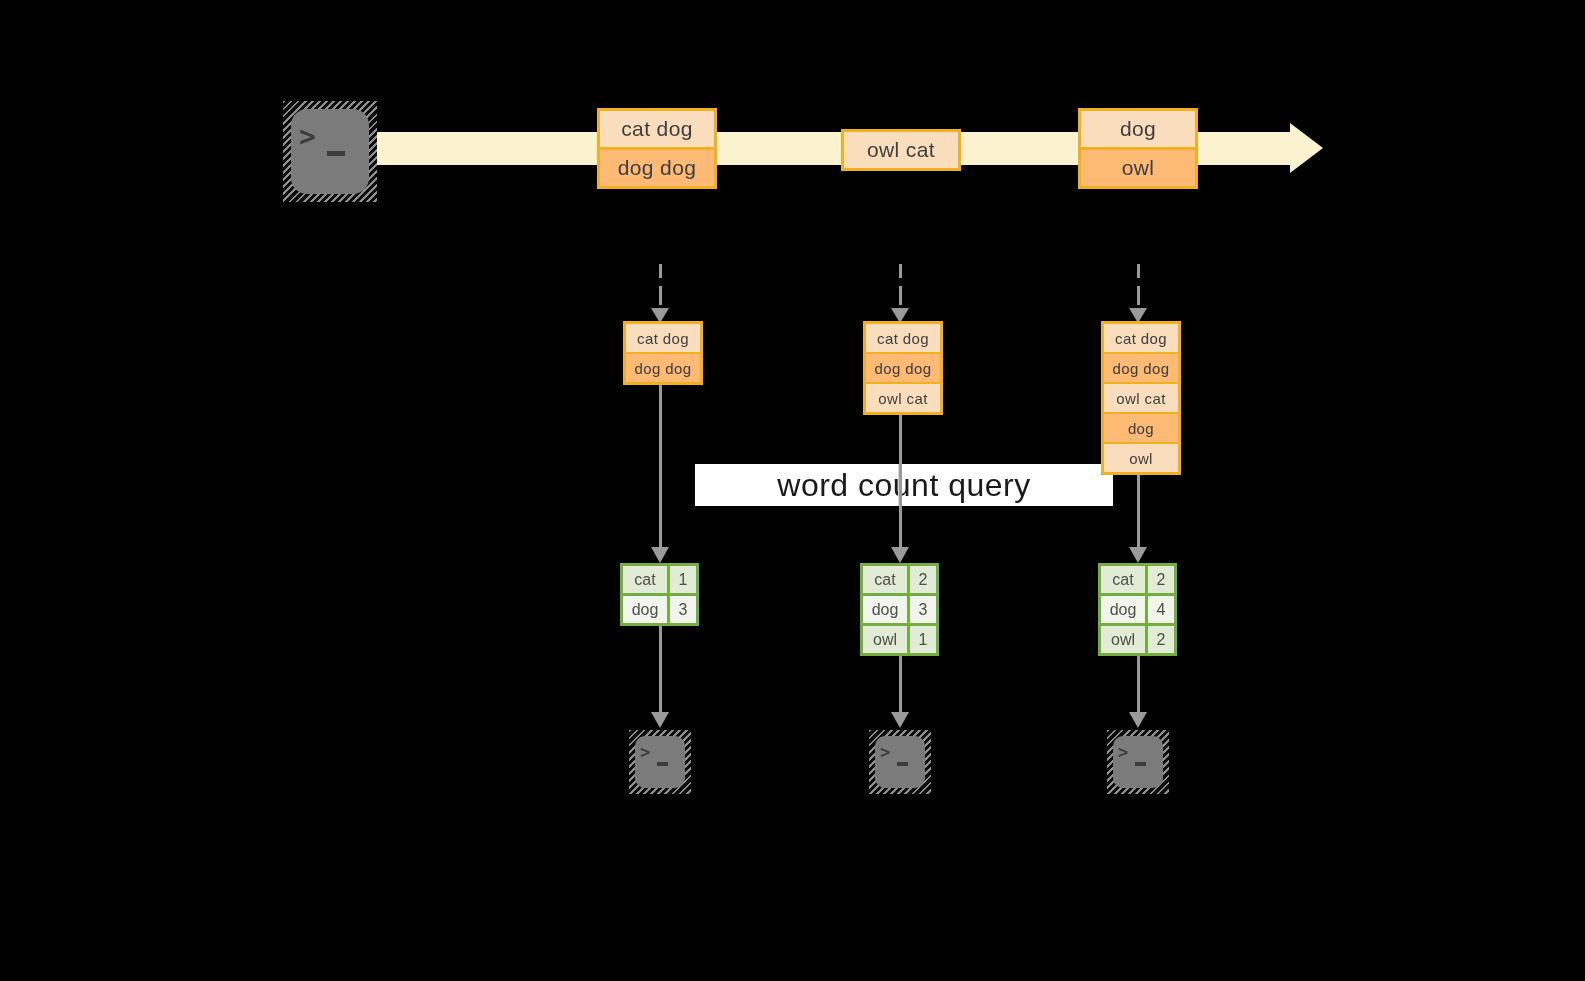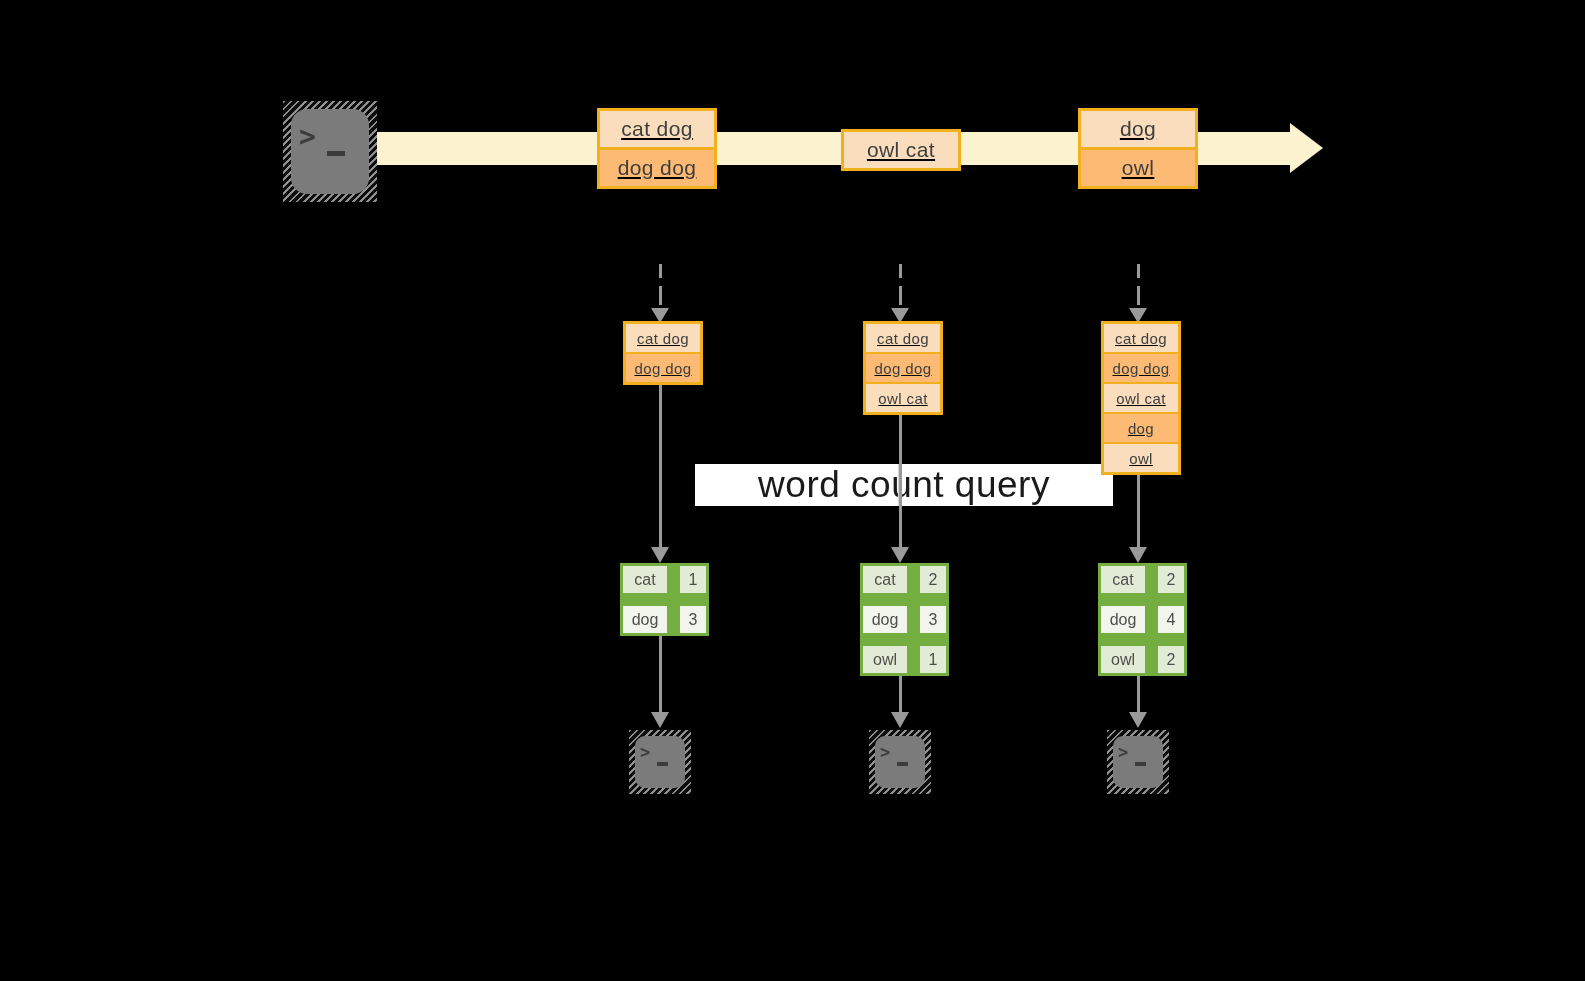--- a/index.html
+++ b/index.html
@@ -28,7 +28,7 @@
   .terminal.small .term-bar{left:28px;top:32px;width:11px;height:4px;}
 
   
-  .rec-box{position:absolute;border:3px solid #f2b01e;background:#f2b01e;z-index:3;text-decoration:underline;}
+  .rec-box{position:absolute;border:3px solid #f2b01e;background:#f2b01e;z-index:3;}
   .rec-cell{display:flex;align-items:center;justify-content:center;
             color:#3e3e3e;letter-spacing:.4px;}
   .rec-cell + .rec-cell{margin-top:3px;}

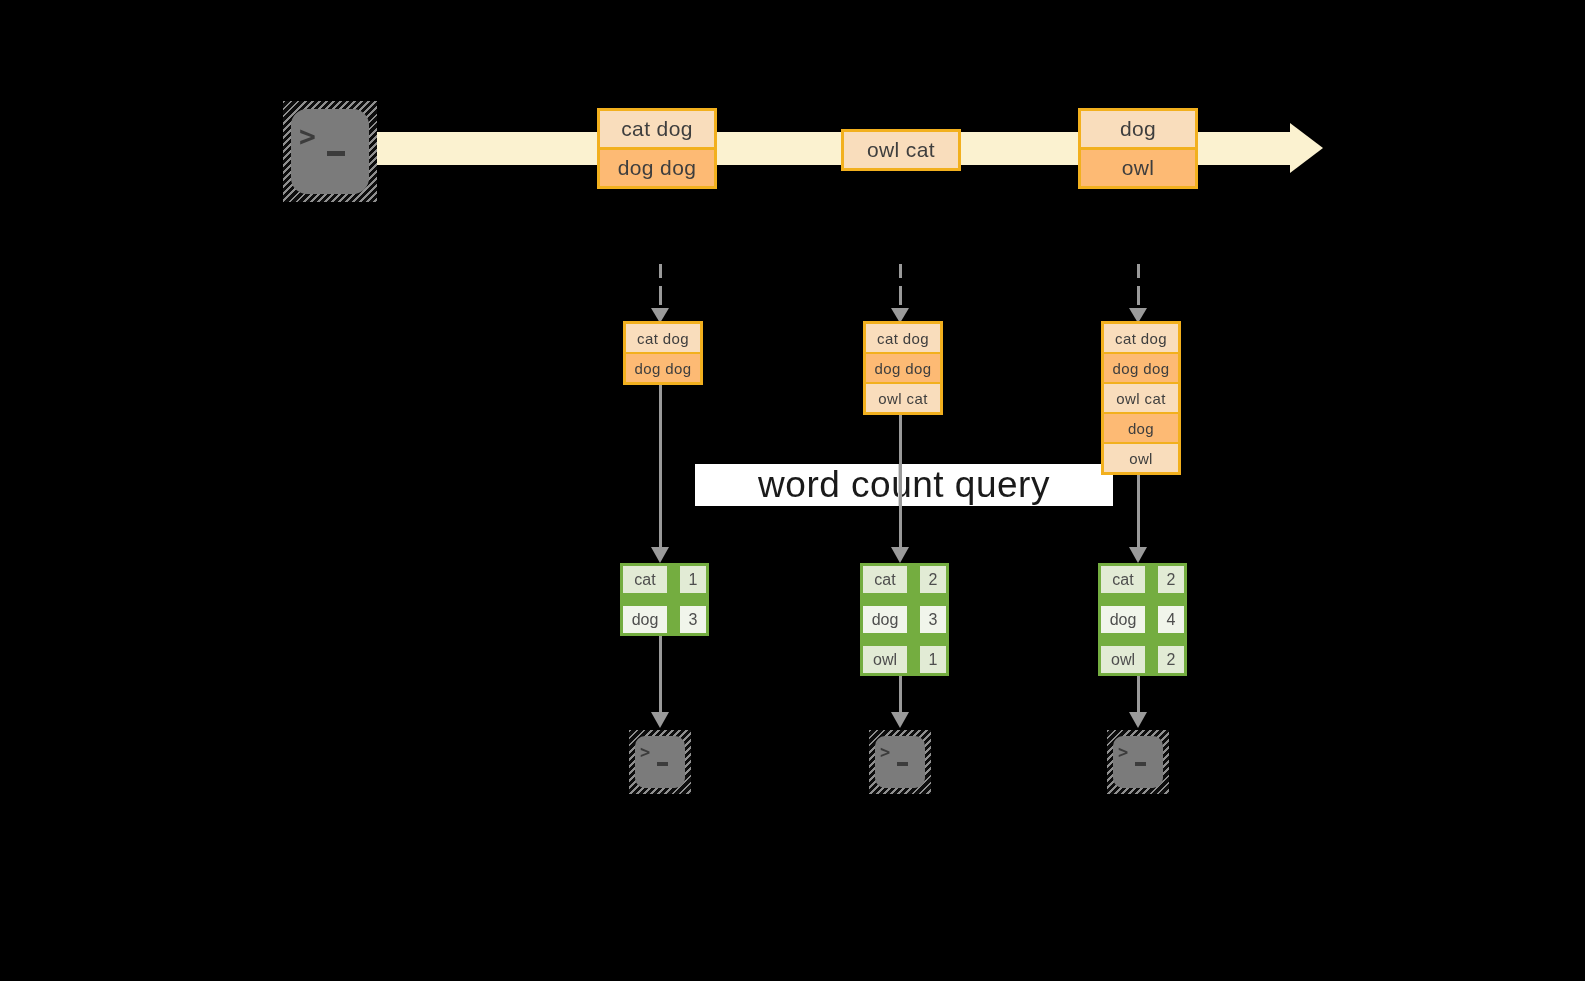--- a/index.html
+++ b/index.html
@@ -50,7 +50,7 @@
   
   .banner{position:absolute;left:695px;top:464px;width:418px;height:42px;background:#fff;z-index:4;
           display:flex;align-items:center;justify-content:center;
-          font-size:37px;font-weight:300;color:#1a1a1a;letter-spacing:.5px;}
+          font-size:32px;font-weight:300;color:#1a1a1a;letter-spacing:.5px;}
   .banner-line{position:absolute;left:898px;top:464px;width:3px;height:42px;background:#d6d6d6;z-index:5;}
 
   

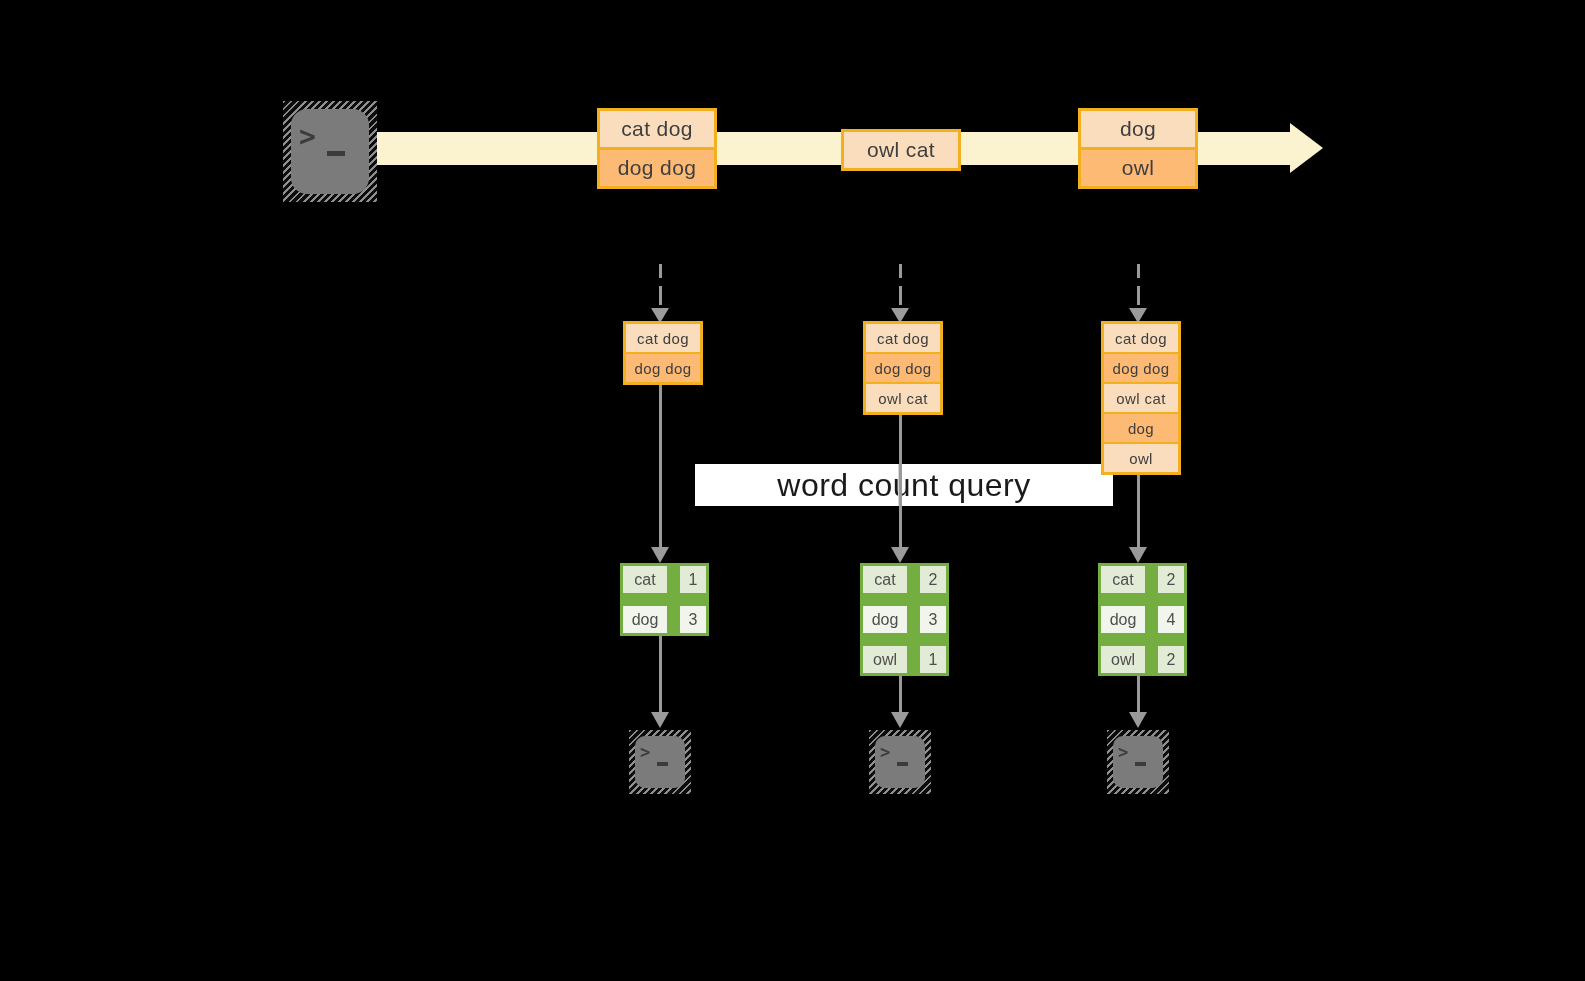--- a/index.html
+++ b/index.html
@@ -54,7 +54,7 @@
   .banner-line{position:absolute;left:898px;top:464px;width:3px;height:42px;background:#d6d6d6;z-index:5;}
 
   
-  .wc-table{position:absolute;display:grid;grid-template-columns:44px 26px;gap:13px;
+  .wc-table{position:absolute;display:grid;grid-template-columns:44px 26px;gap:3px;
             background:#74ad40;border:3px solid #74ad40;z-index:7;}
   .wc-cell{height:27px;display:flex;align-items:center;justify-content:center;
            font-size:16px;color:#4e4e4e;}

